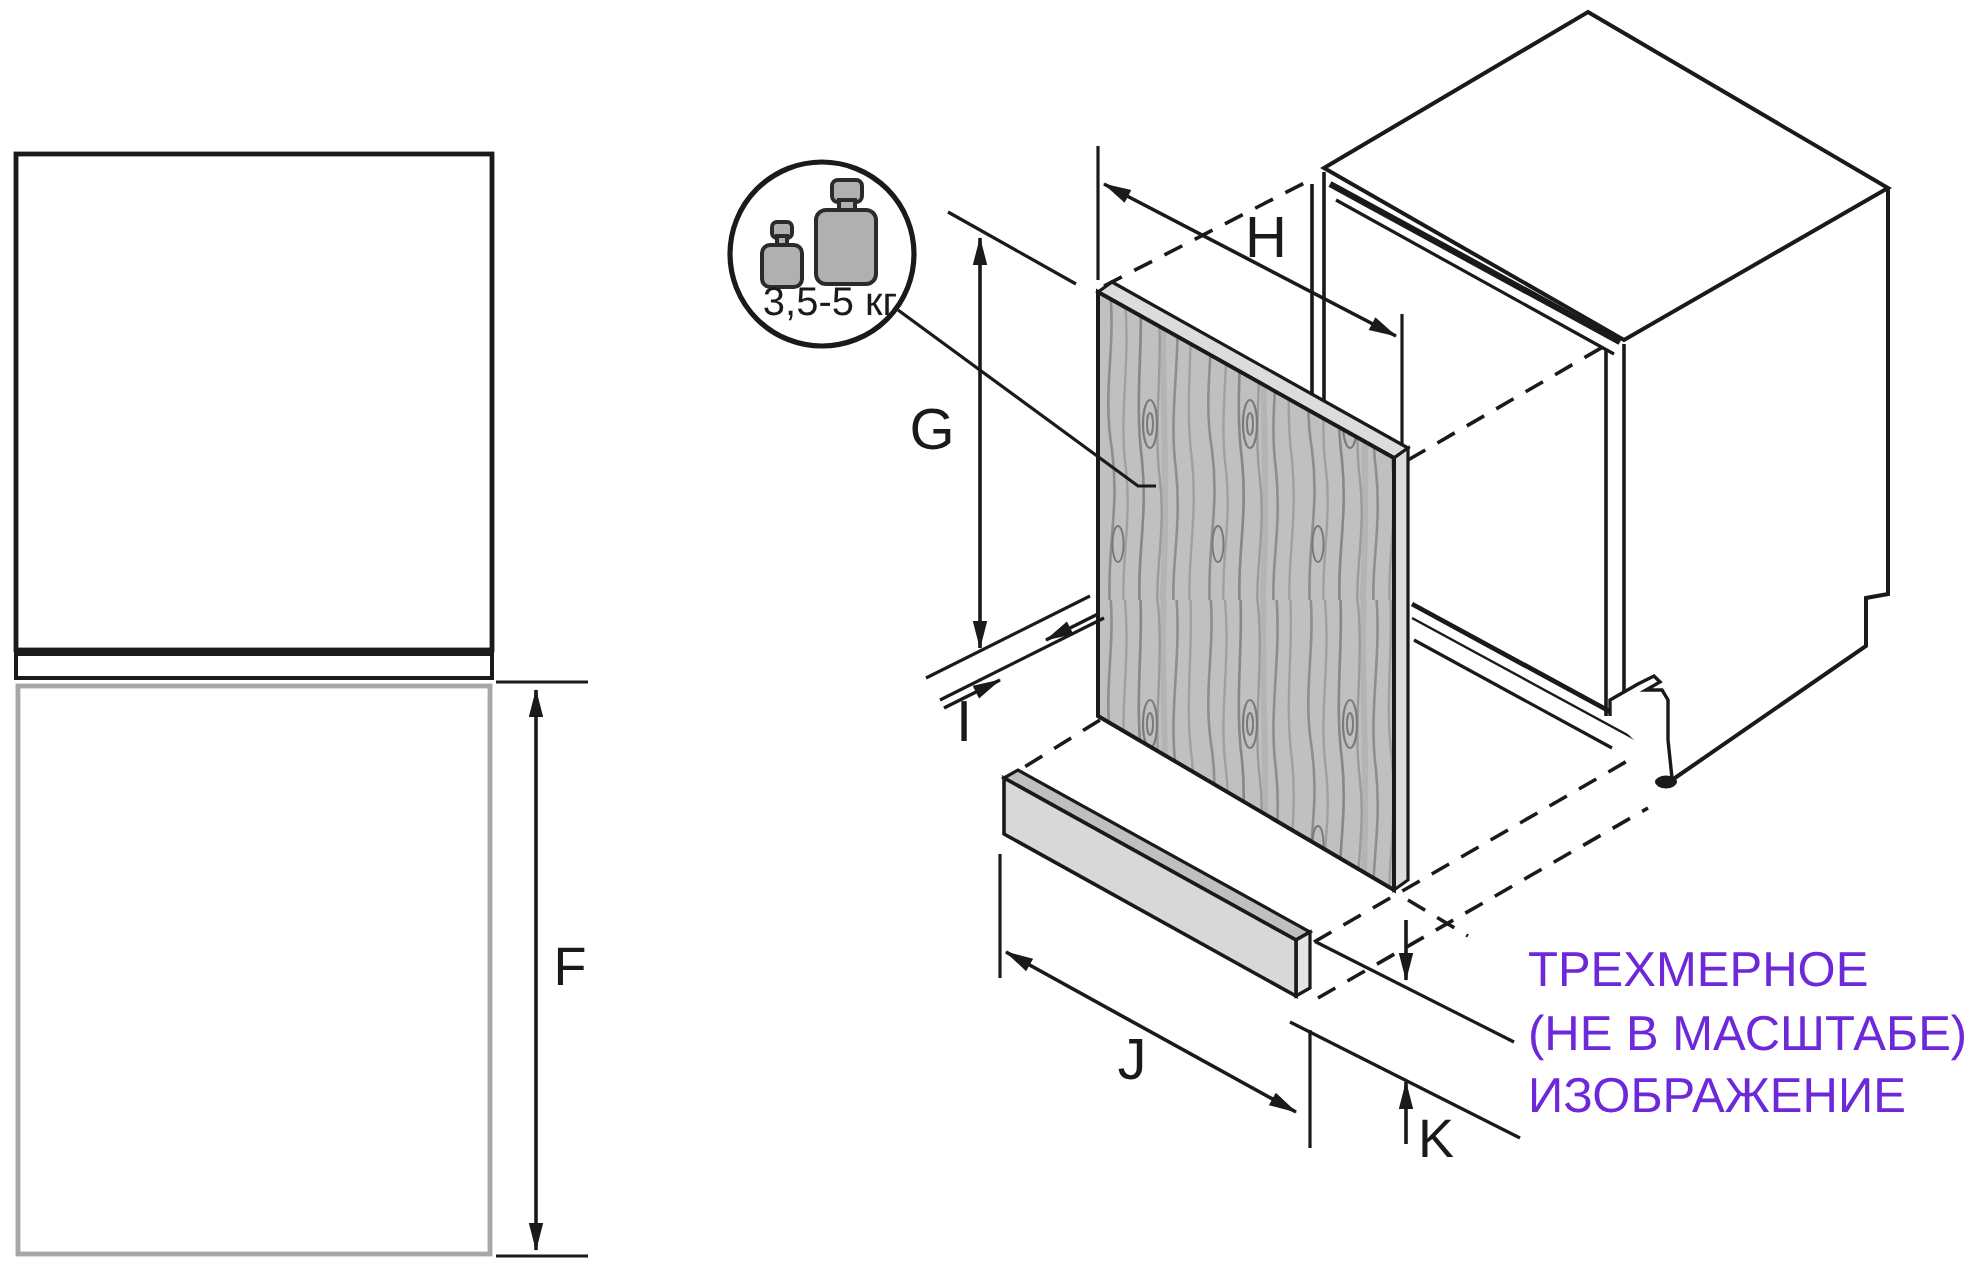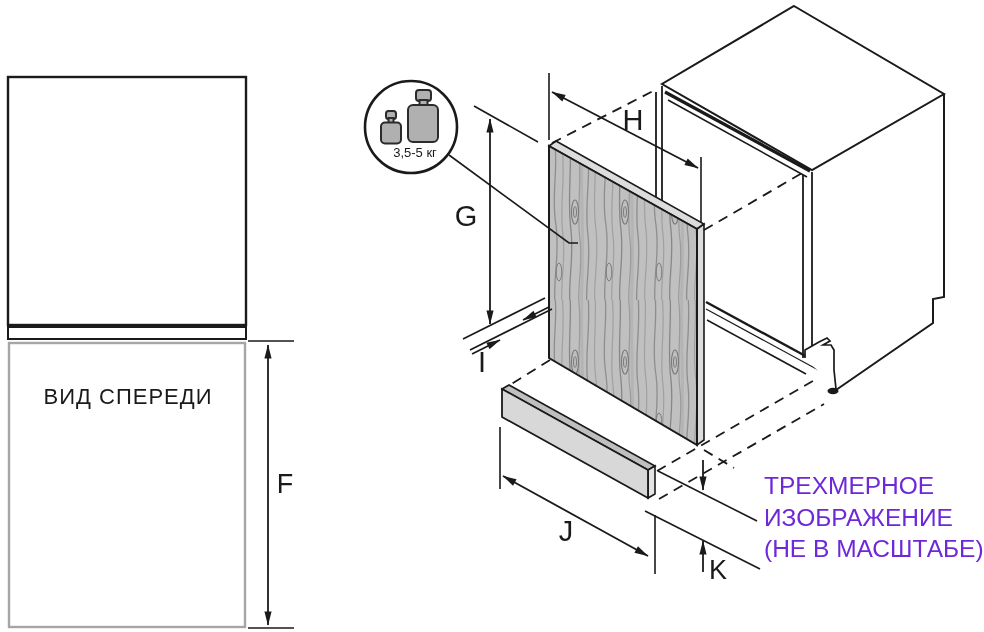--- a/index.html
+++ b/index.html
@@ -15,7 +15,7 @@
   .dim-j{left:566px;top:531px;}
   .dim-k{left:718px;top:570px;font-size:27px;}
   .front-caption{left:128px;top:397px;font-size:22px;letter-spacing:1px;}
-  .weight-text{left:415px;top:152px;font-size:13px;}
+  .weight-text{left:415px;top:152px;font-size:20px;}
   .note{position:absolute;left:764px;top:470px;font-size:24.5px;line-height:31.5px;color:#6d28d9;}
 </style>
 </head>

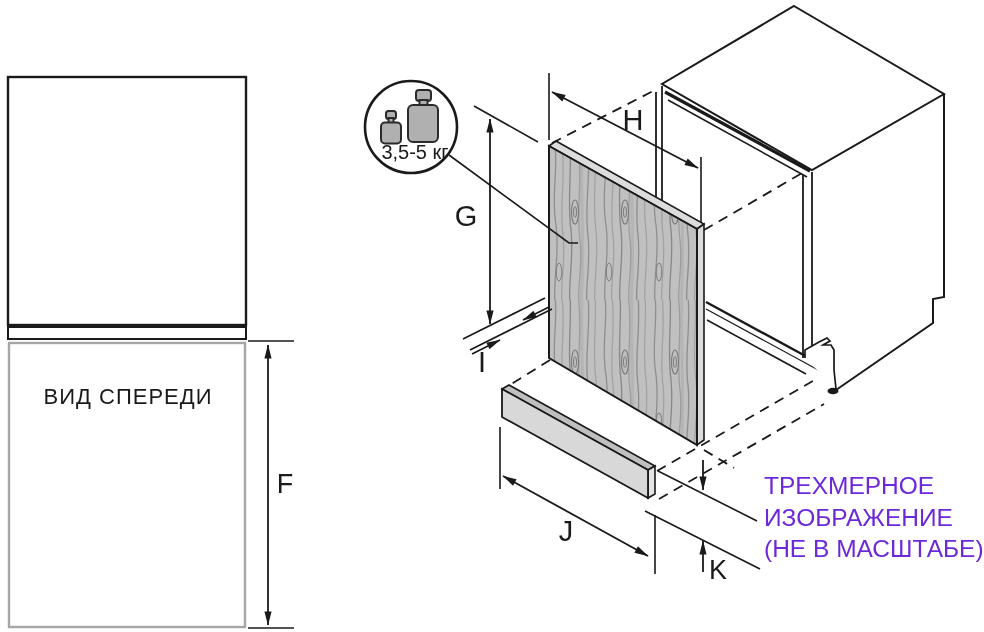--- a/index.html
+++ b/index.html
@@ -144,7 +144,6 @@
     </g>
   </svg>
 
-  <div class="lbl front-caption">ВИД СПЕРЕДИ</div>
   <div class="lbl weight-text">3,5-5 кг</div>
 
   <div class="lbl dim dim-f">F</div>

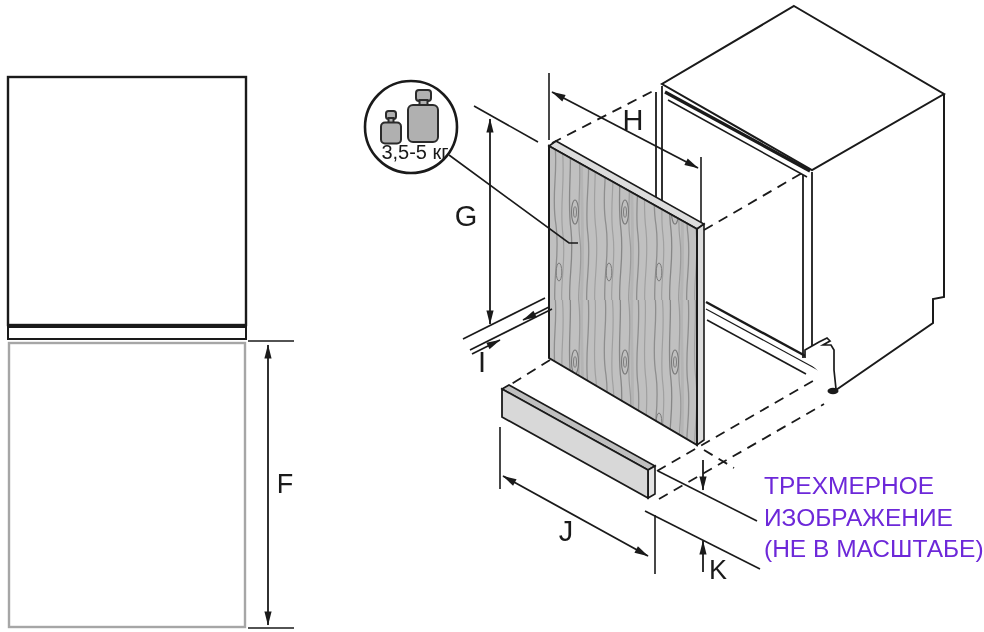--- a/index.html
+++ b/index.html
@@ -155,8 +155,8 @@
 
   <div class="note">
     <div>ТРЕХМЕРНОЕ</div>
+    <div>(НЕ В МАСШТАБЕ)</div>
     <div>ИЗОБРАЖЕНИЕ</div>
-    <div>(НЕ В МАСШТАБЕ)</div>
   </div>
 
 </div>

